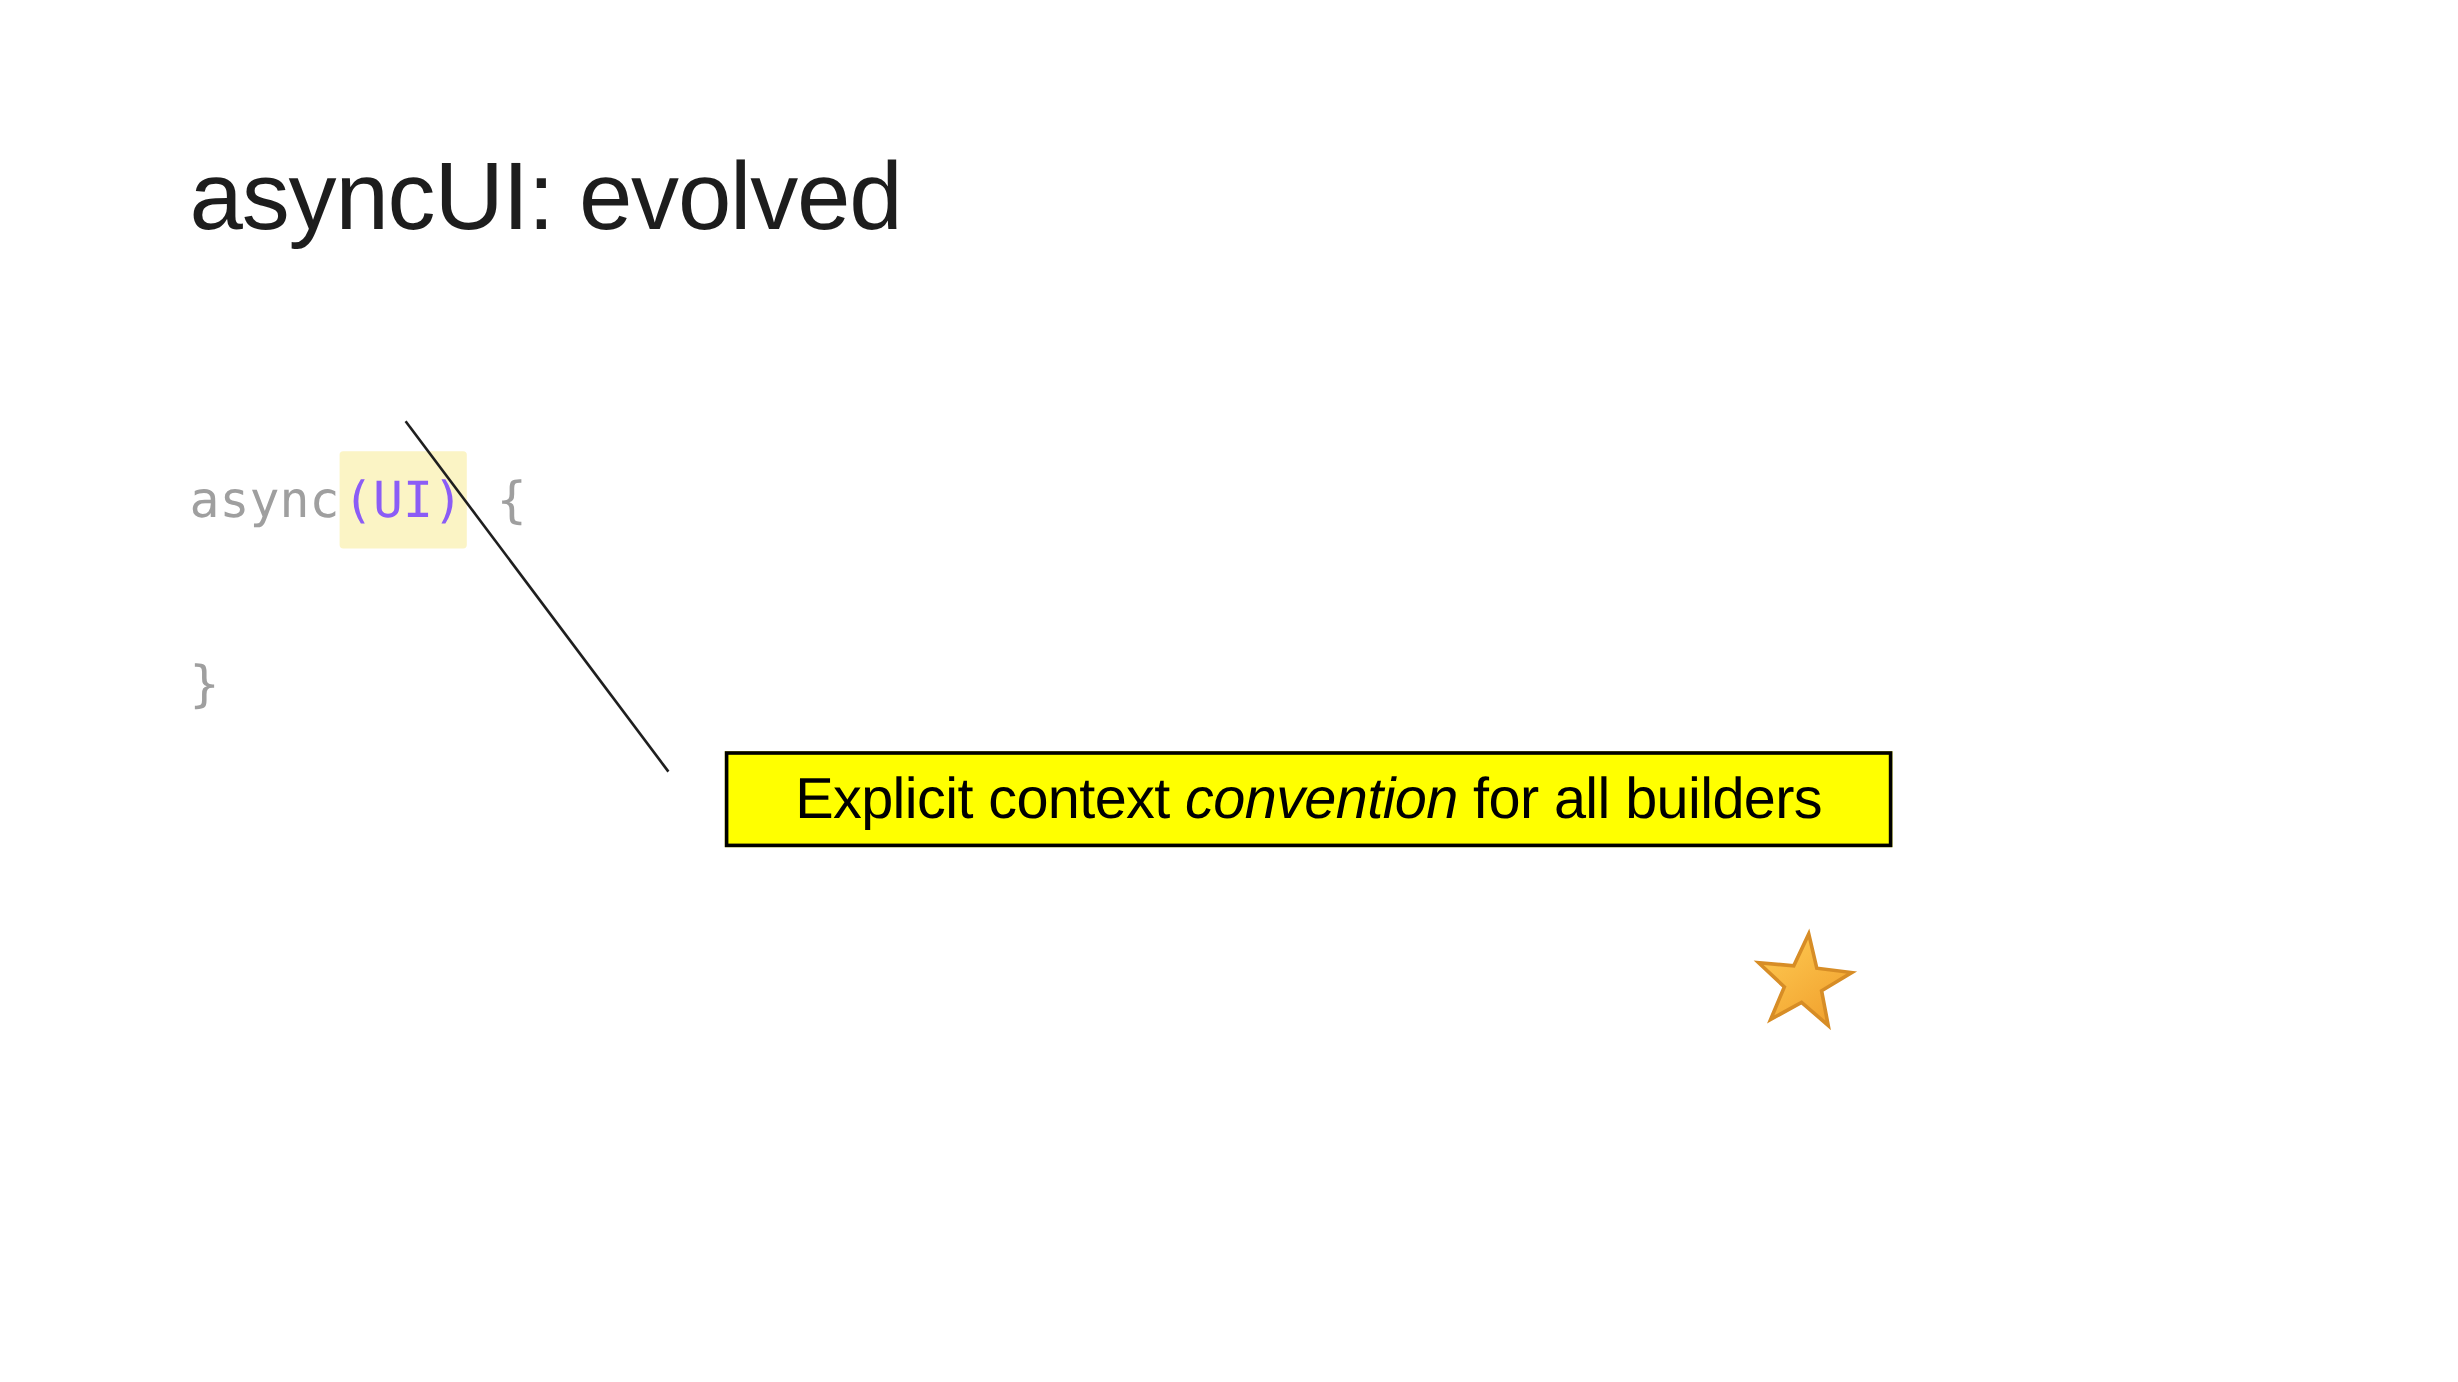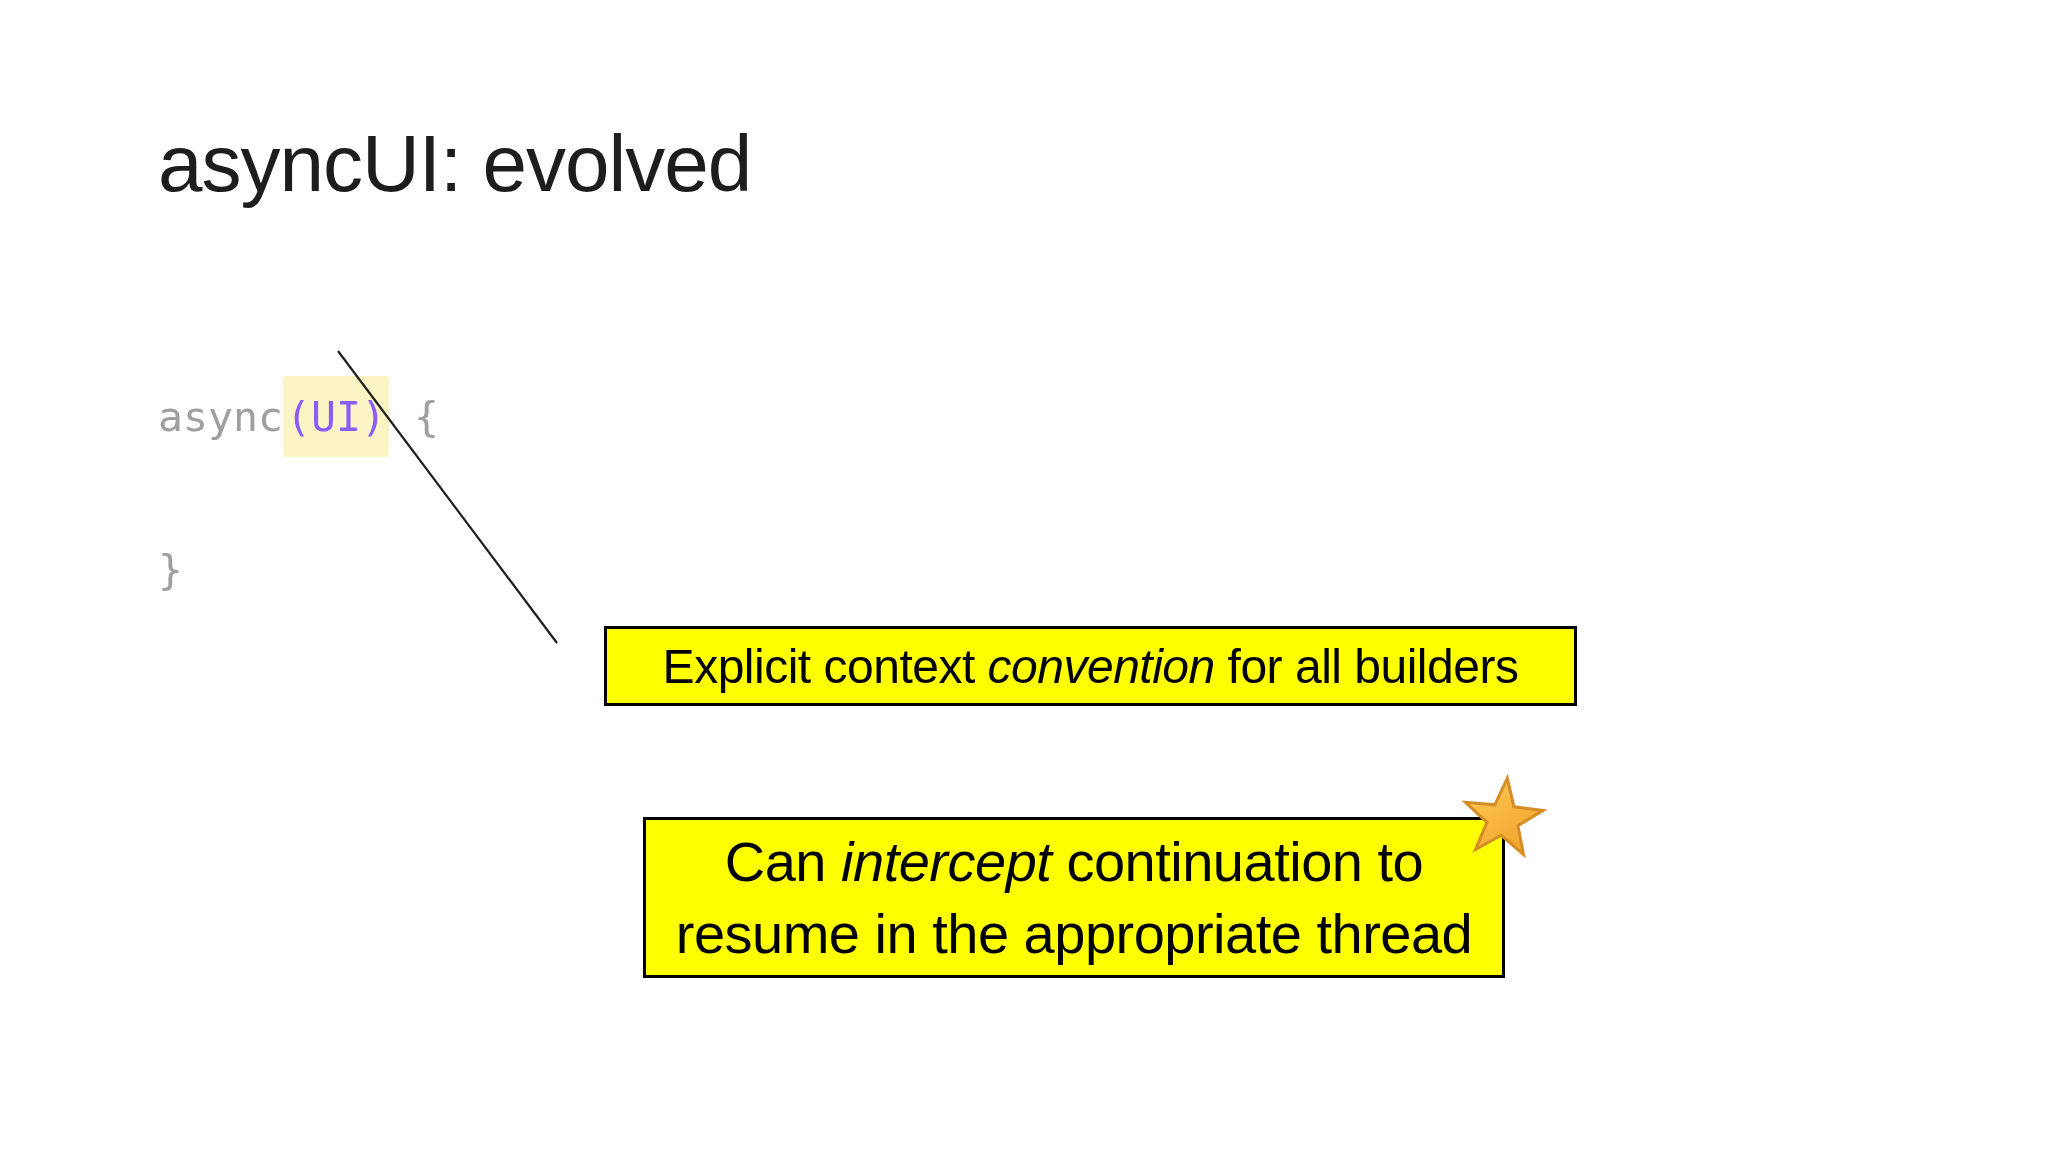--- a/index.html
+++ b/index.html
@@ -117,10 +117,6 @@
     <div class="line"><span>Explicit context </span><em>convention</em><span> for all builders</span></div>
   </div>
 
-  <div class="callout callout-intercept">
-    <div class="line"><span>Can </span><em>intercept</em><span> continuation to</span></div>
-    <div class="line">resume in the appropriate thread</div>
-  </div>
 
   <svg class="star-svg" viewBox="0 0 100 100" xmlns="http://www.w3.org/2000/svg">
     <defs>

